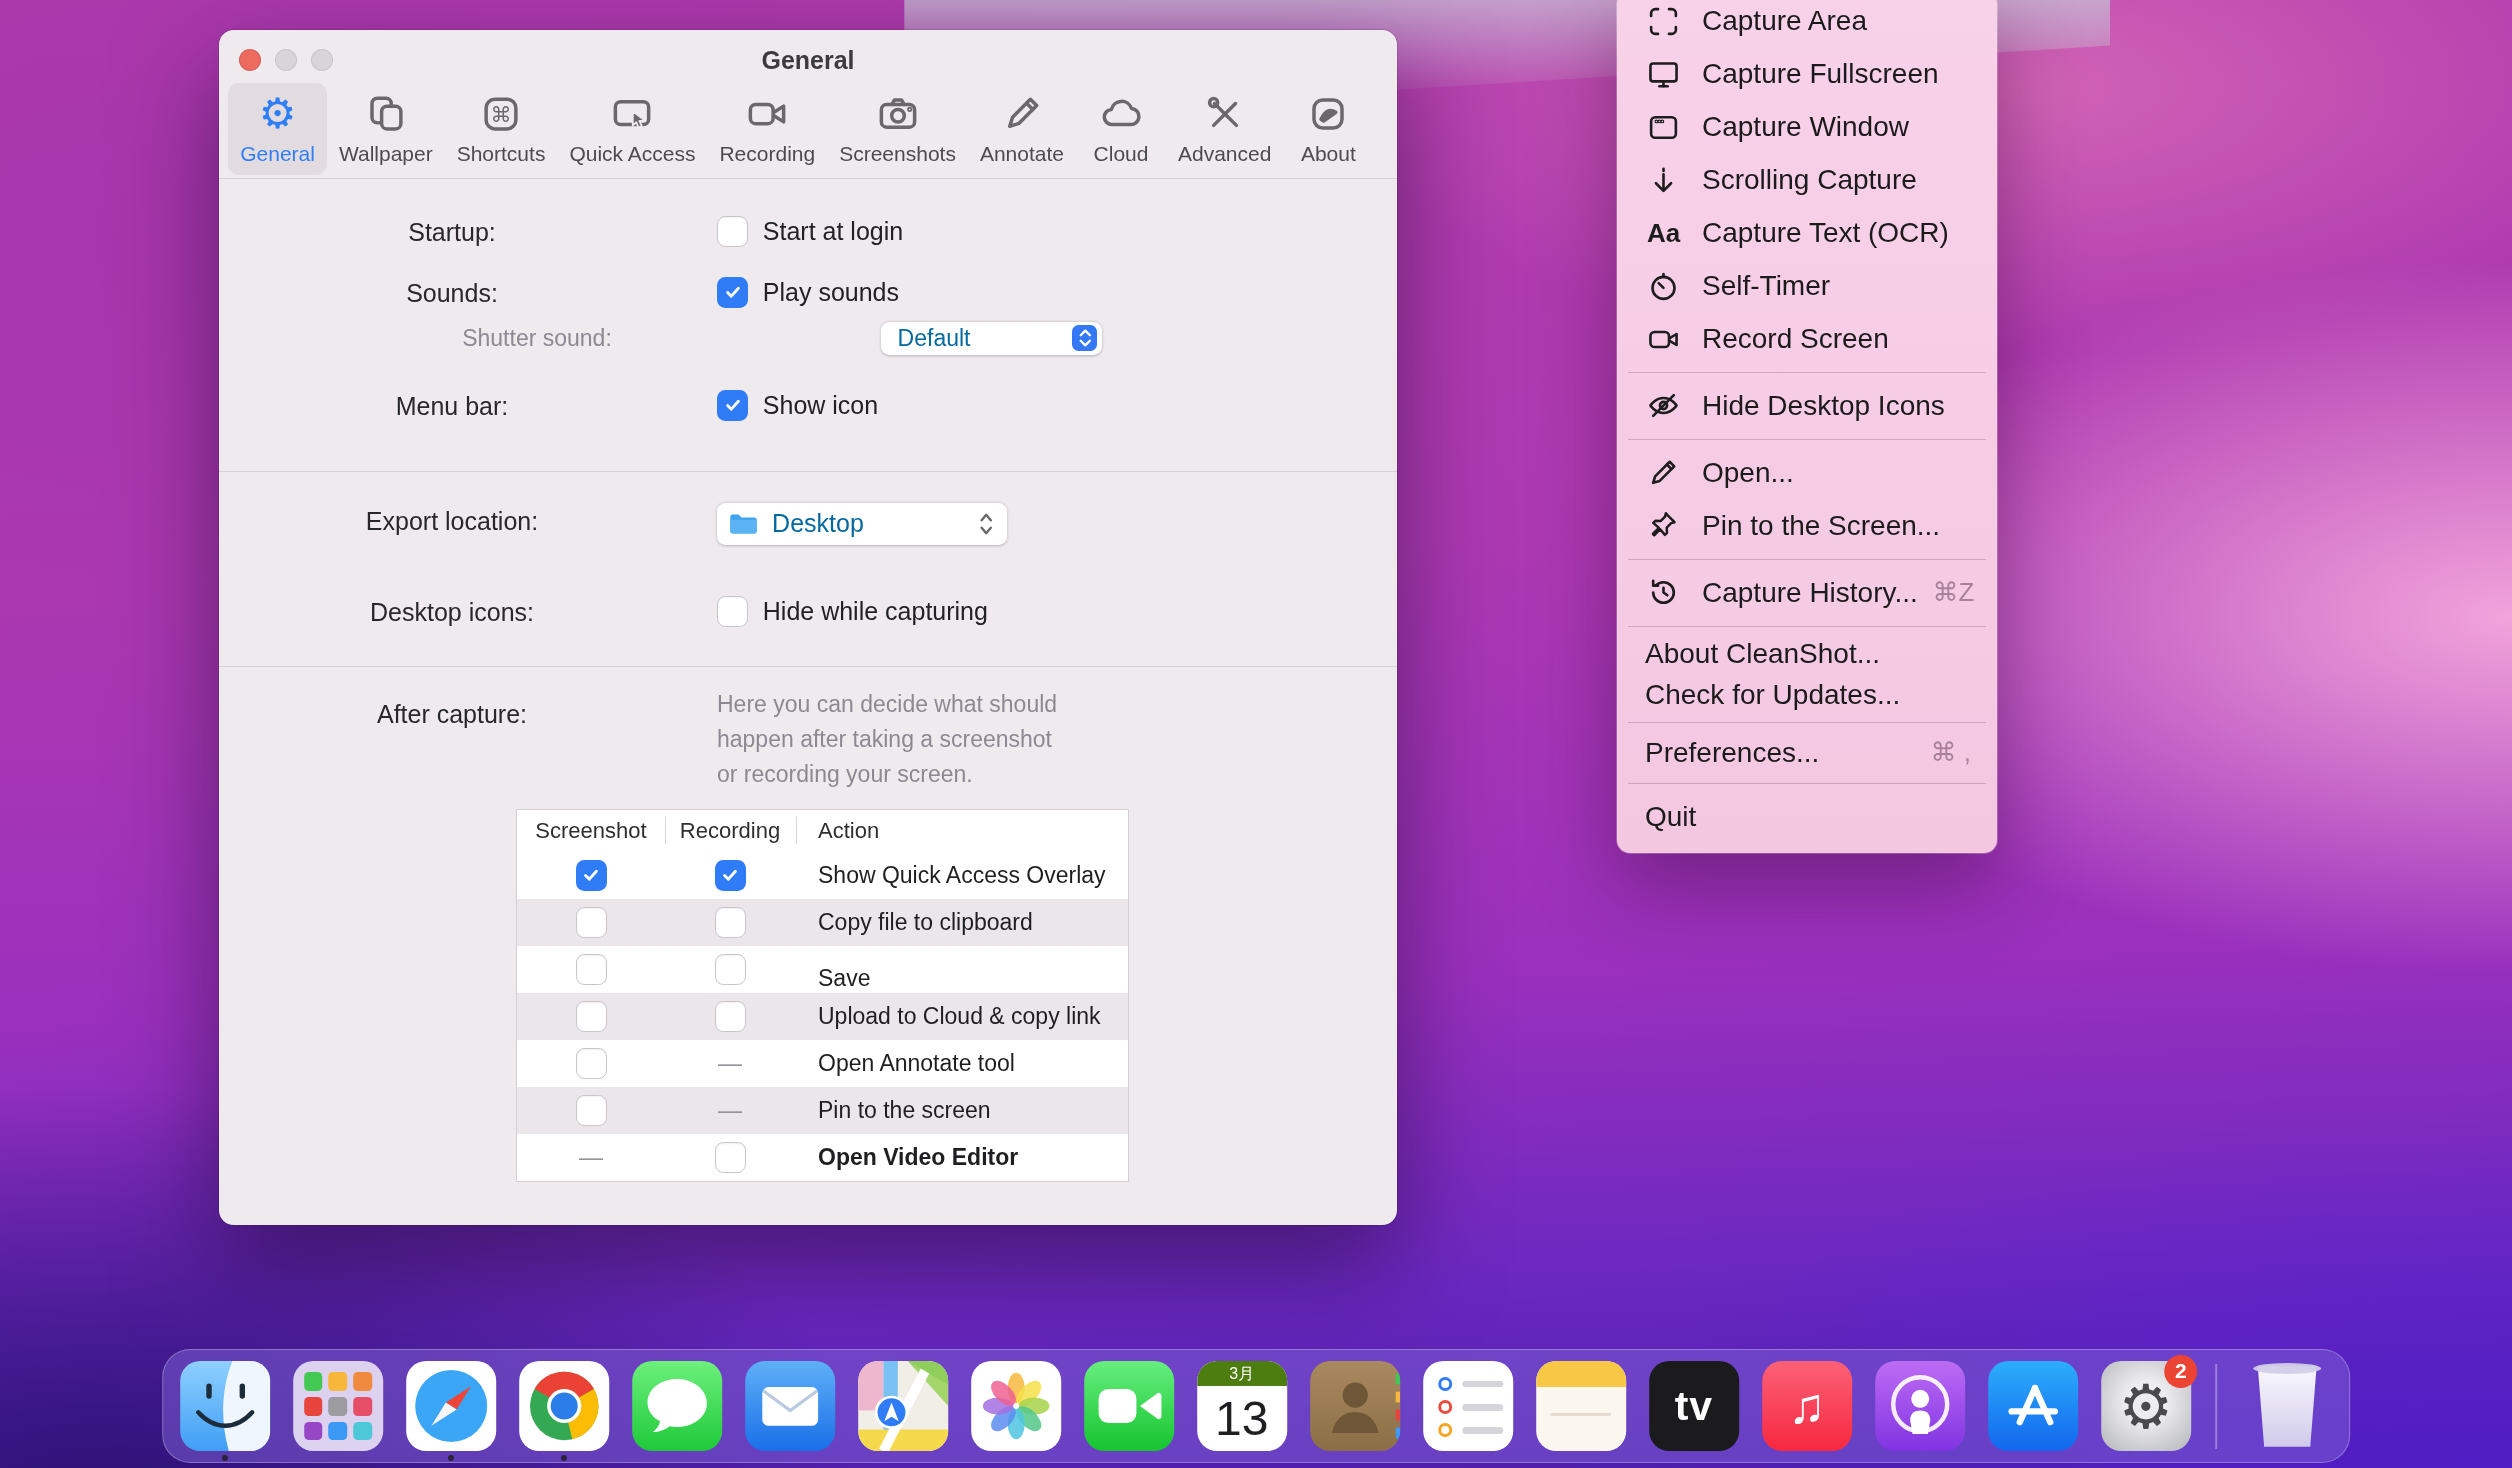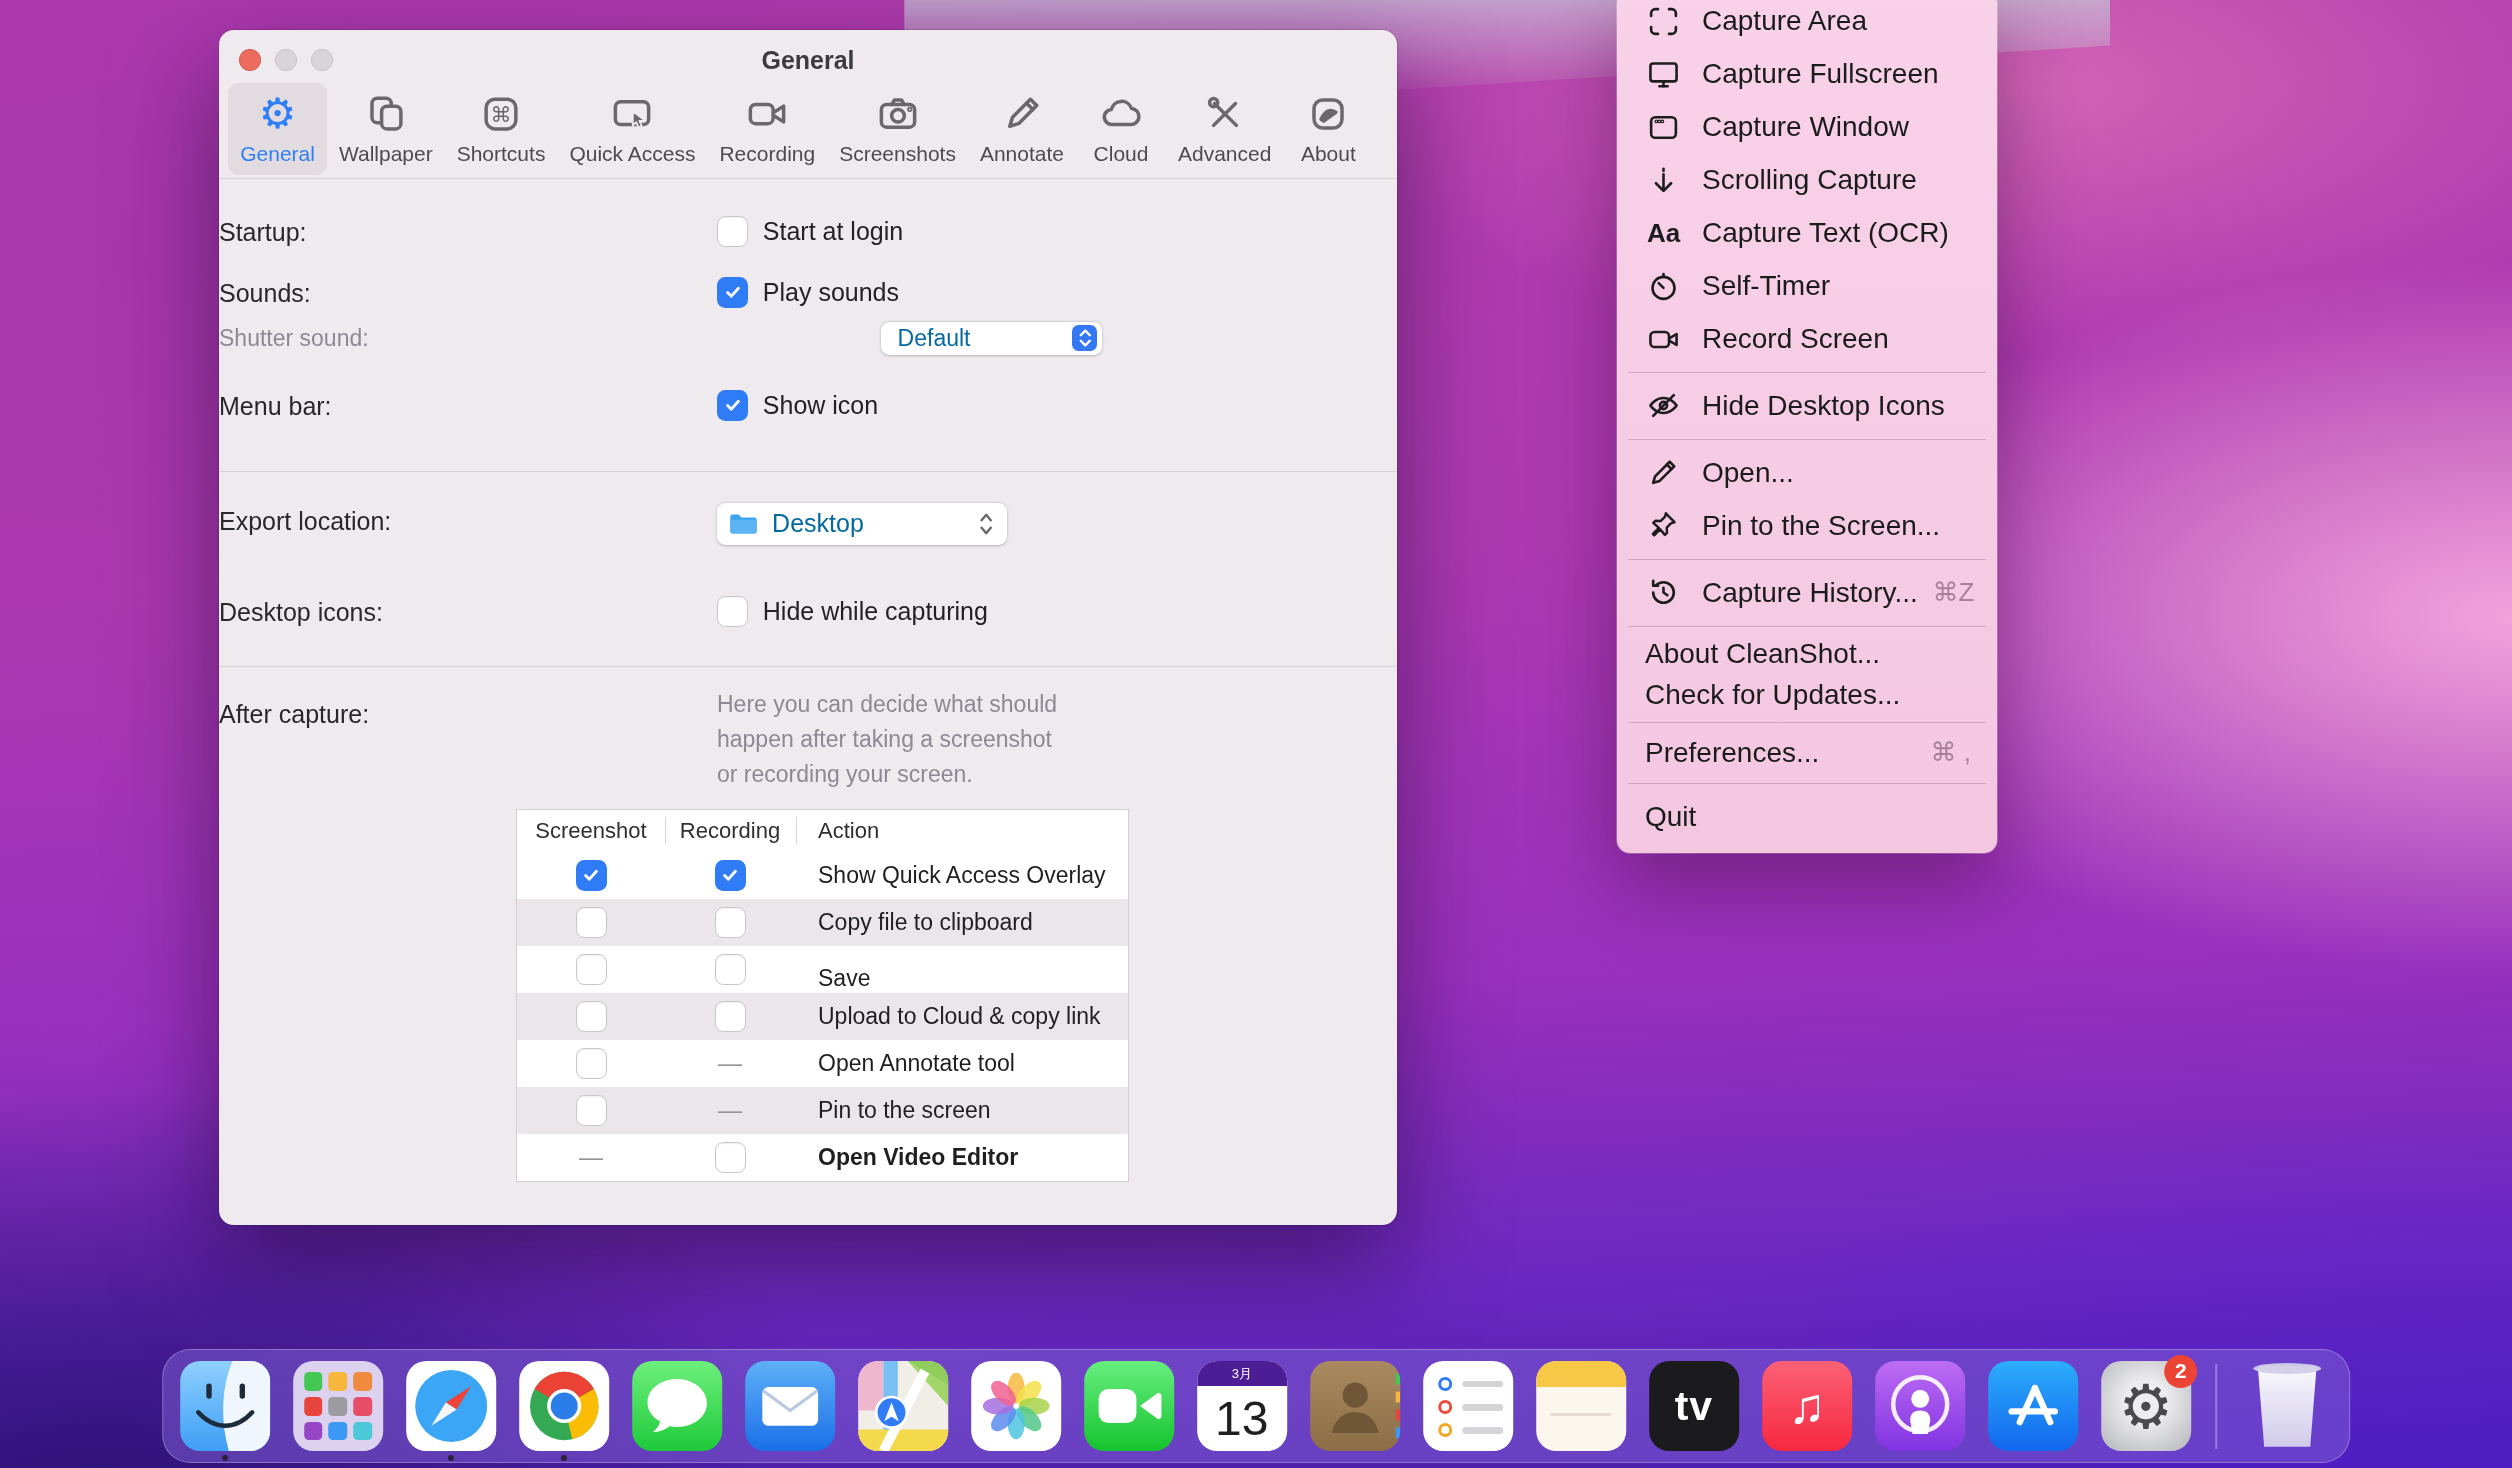--- a/index.html
+++ b/index.html
@@ -37,7 +37,7 @@
   .tb-divider{position:absolute;left:0;right:0;top:148px;height:0.9px;background:#d7d1d6;}
   
   .row{position:absolute;left:0;right:0;height:37px;}
-  .row-label{position:absolute;left:0;top:0;width:466px;text-align:left;font-size:25px;color:#28282a;}
+  .row-label{position:absolute;left:0;top:0;width:466px;text-align:center;font-size:25px;color:#28282a;}
   .row-label.sub{width:636px;font-size:23px;color:#8d8992;}
   .opt{position:absolute;left:498px;top:-1.8px;display:flex;align-items:center;gap:14.8px;}
   .opt-text{font-size:25px;color:#222224;}

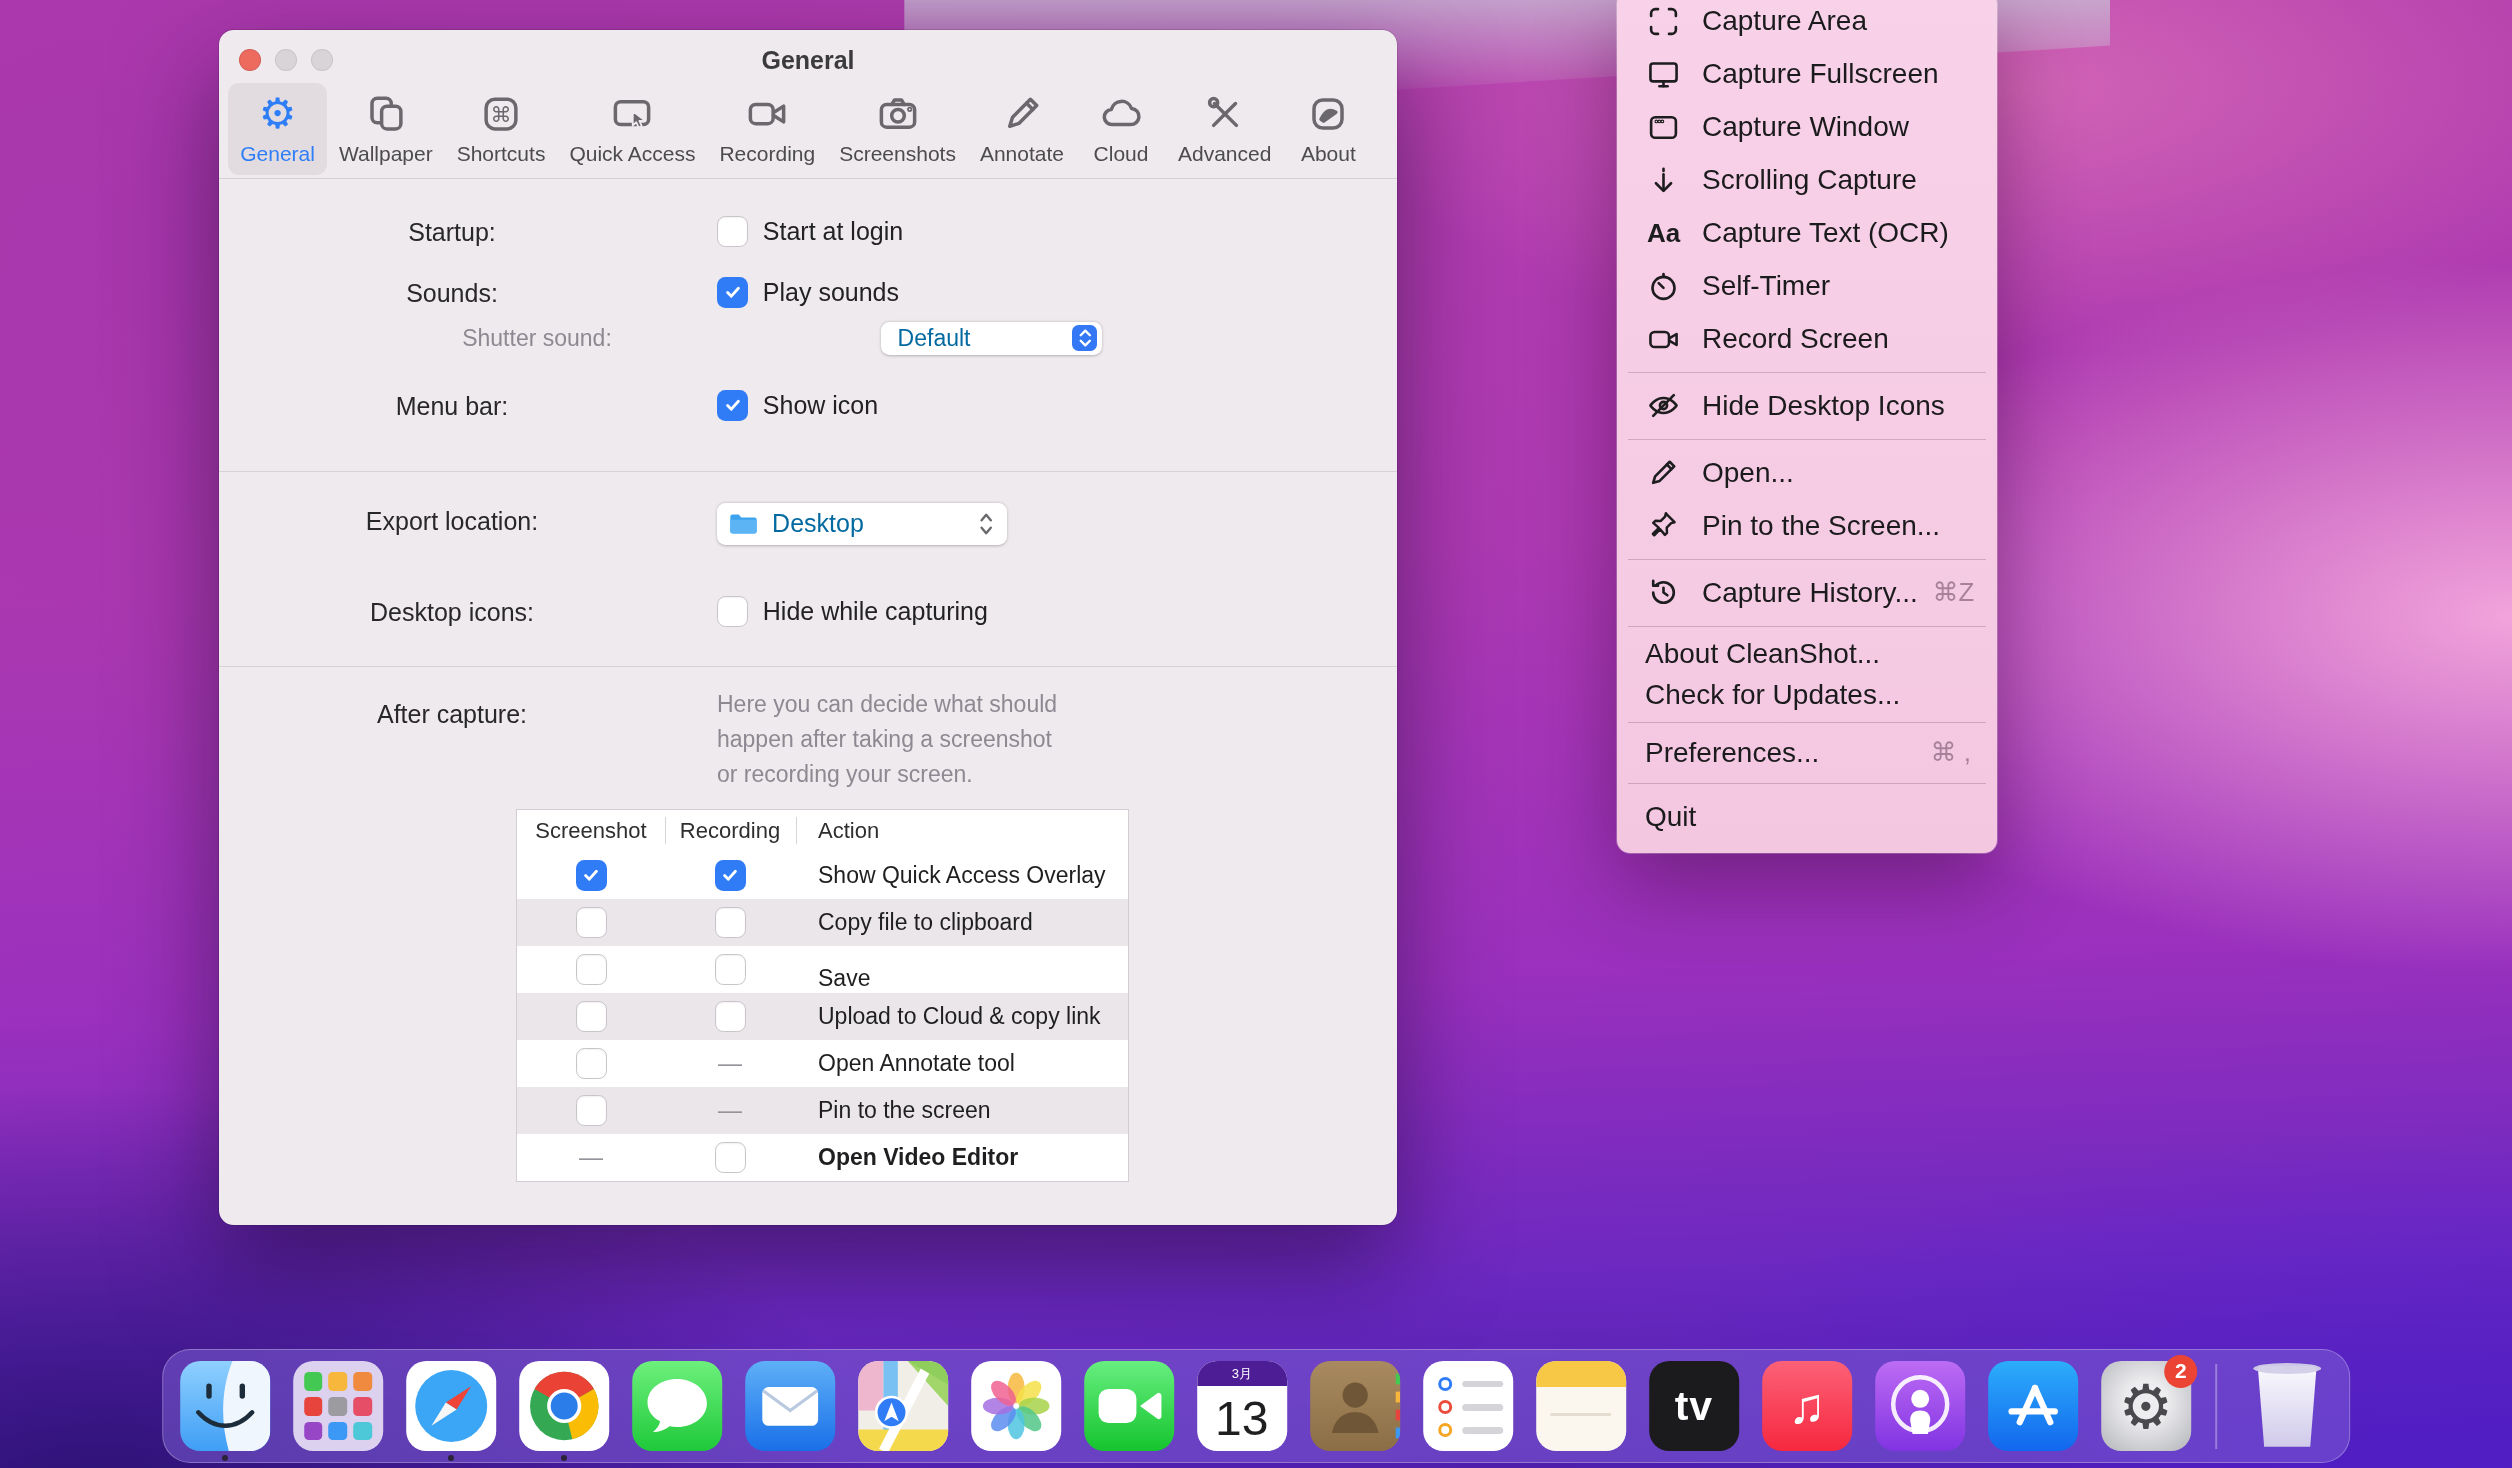--- a/index.html
+++ b/index.html
@@ -96,8 +96,8 @@
   .lp-grid{position:absolute;inset:0;display:grid;grid-template-columns:repeat(3,18.4px);grid-template-rows:repeat(3,18.4px);
     gap:6.5px;place-content:center;}
   .lp-grid span{border-radius:4.6px;}
-  .cal-top{position:absolute;top:0;left:0;right:0;height:25px;background:#4c1d95;color:#fff;
-    font-size:13px;text-align:center;line-height:25px;}
+  .cal-top{position:absolute;top:0;left:0;right:0;height:25px;background:#4d7c0f;color:#fff;
+    font-size:16px;text-align:center;line-height:25px;}
   .cal-day{position:absolute;top:25px;left:0;right:0;bottom:0;display:flex;align-items:center;justify-content:center;
     font-size:48px;color:#1f1f21;}
   .rem-row{position:absolute;left:15.7px;display:flex;align-items:center;gap:10px;}

